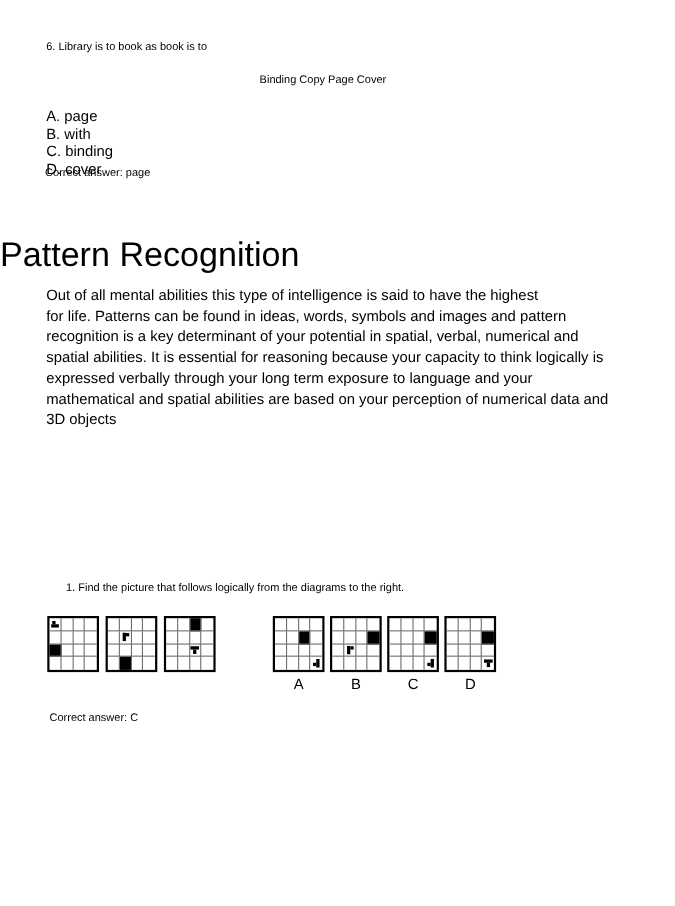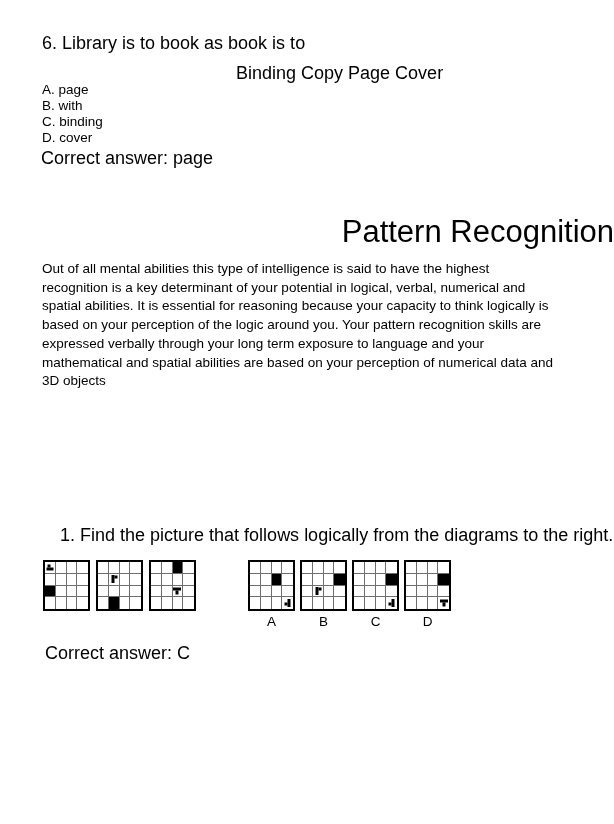--- a/index.html
+++ b/index.html
@@ -9,7 +9,7 @@
     font-family:"Liberation Sans", sans-serif;
   }
   .abs{position:absolute}
-  .t13{font-size:18px;line-height:16px;white-space:nowrap}
+  .t13{font-size:10px;line-height:16px;white-space:nowrap}
 
   #q6-prompt{left:42px;top:35px}
   #word-bank{left:236px;top:65px}

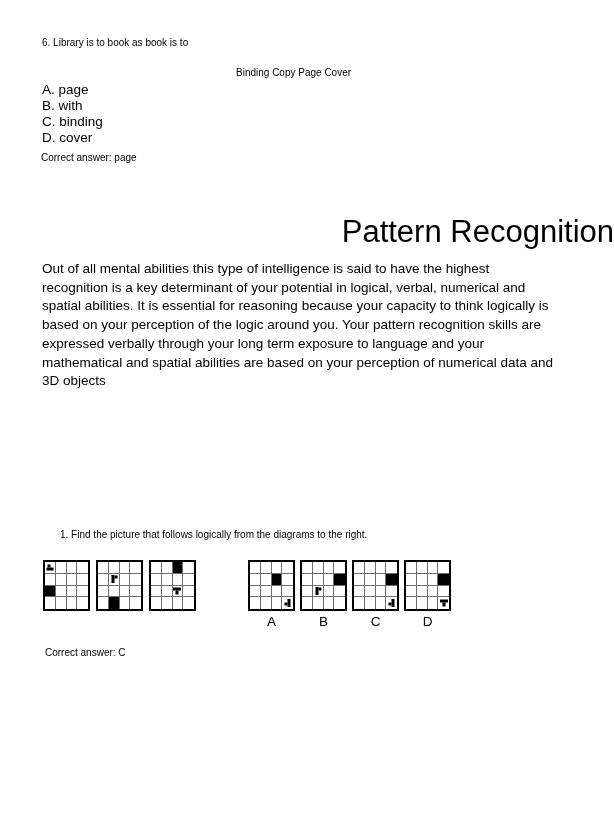--- a/index.html
+++ b/index.html
@@ -13,7 +13,7 @@
 
   #q6-prompt{left:42px;top:35px}
   #word-bank{left:236px;top:65px}
-  #options{left:42px;top:82px}
+  #options{left:42px;top:98px}
   #options div{font-size:13.5px;line-height:16px;white-space:nowrap}
   #q6-answer{left:41px;top:150px}
 

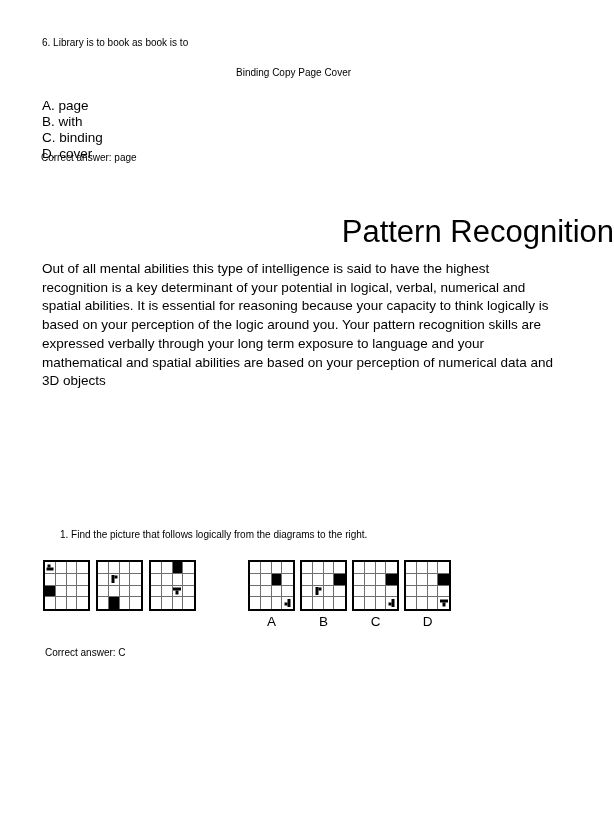--- a/index.html
+++ b/index.html
@@ -17,7 +17,7 @@
   #options div{font-size:13.5px;line-height:16px;white-space:nowrap}
   #q6-answer{left:41px;top:150px}
 
-  #title{left:0;right:0;top:214px;text-align:right;
+  #title{left:0;right:0;top:214px;text-align:left;
          font-size:31px;line-height:36px;font-weight:400;letter-spacing:0}
 
   #intro{left:42px;top:260px;font-size:13.5px;line-height:18.7px}

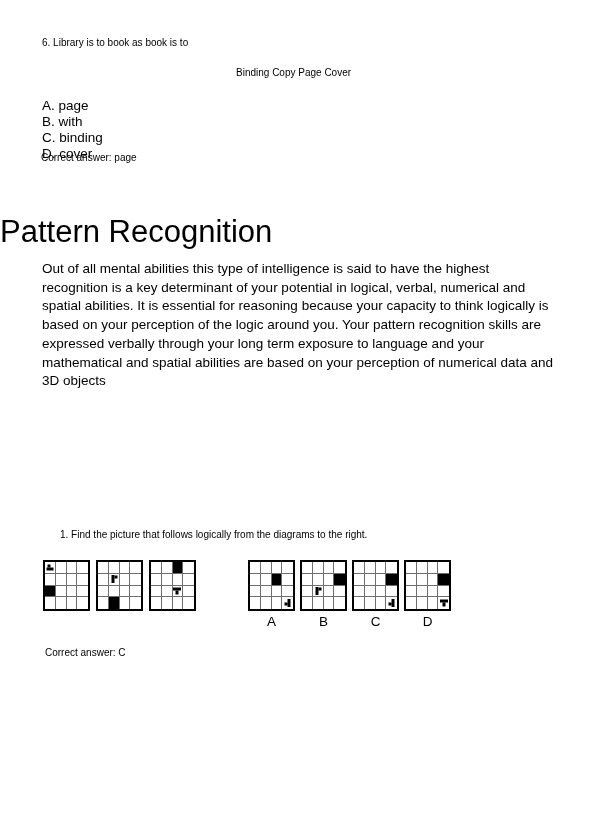--- a/index.html
+++ b/index.html
@@ -63,6 +63,7 @@
 
 <div class="abs" id="intro">
   <div>Out of all mental abilities this type of intelligence is said to have the highest</div>
+  <div>for life. Patterns can be found in ideas, words, symbols and images and pattern</div>
   <div>recognition is a key determinant of your potential in logical, verbal, numerical and</div>
   <div>spatial abilities. It is essential for reasoning because your capacity to think logically is</div>
   <div>based on your perception of the logic around you. Your pattern recognition skills are</div>

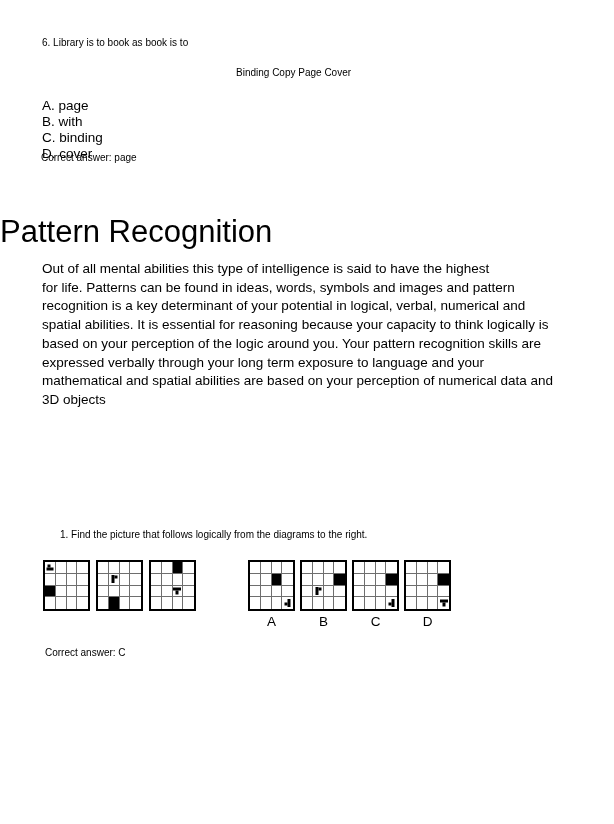--- a/index.html
+++ b/index.html
@@ -64,7 +64,7 @@
 <div class="abs" id="intro">
   <div>Out of all mental abilities this type of intelligence is said to have the highest</div>
   <div>for life. Patterns can be found in ideas, words, symbols and images and pattern</div>
-  <div>recognition is a key determinant of your potential in logical, verbal, numerical and</div>
+  <div>recognition is a key determinant of your potential in spatial, verbal, numerical and</div>
   <div>spatial abilities. It is essential for reasoning because your capacity to think logically is</div>
   <div>based on your perception of the logic around you. Your pattern recognition skills are</div>
   <div>expressed verbally through your long term exposure to language and your</div>

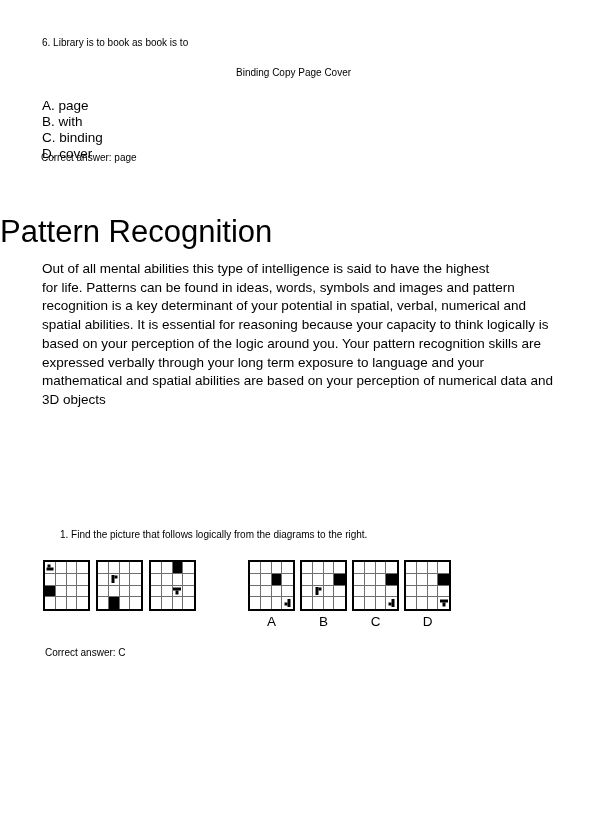--- a/index.html
+++ b/index.html
@@ -66,7 +66,6 @@
   <div>for life. Patterns can be found in ideas, words, symbols and images and pattern</div>
   <div>recognition is a key determinant of your potential in spatial, verbal, numerical and</div>
   <div>spatial abilities. It is essential for reasoning because your capacity to think logically is</div>
-  <div>based on your perception of the logic around you. Your pattern recognition skills are</div>
   <div>expressed verbally through your long term exposure to language and your</div>
   <div>mathematical and spatial abilities are based on your perception of numerical data and</div>
   <div>3D objects</div>

